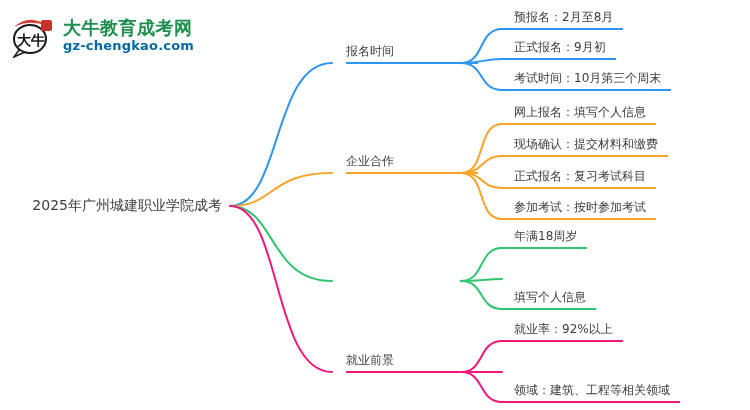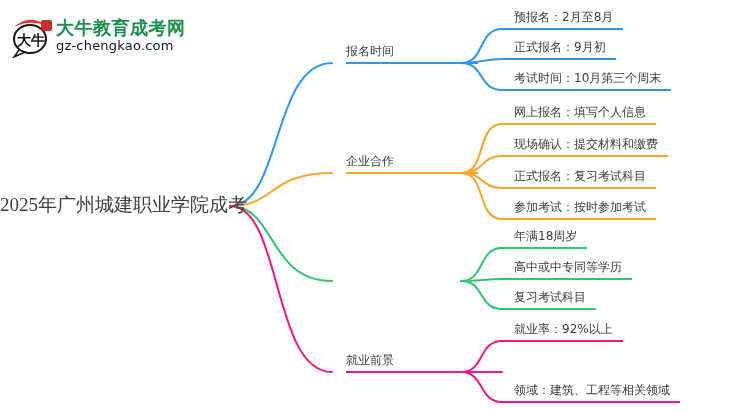--- a/index.html
+++ b/index.html
@@ -13,7 +13,7 @@
   
   .logo{position:absolute;left:8px;top:12px;display:flex;align-items:flex-start;cursor:pointer;}
   .logo-mark{width:48px;height:46px;flex:0 0 auto;}
-  .logo-text{padding-top:5px;}
+  .logo-text{margin-left:7px;padding-top:5px;}
   .logo-name{font-size:18px;font-weight:bold;color:#1e8e4d;line-height:21px;letter-spacing:.5px;}
   .logo-url{font-size:13px;font-weight:normal;color:#0f172a;line-height:15px;letter-spacing:.2px;}
 

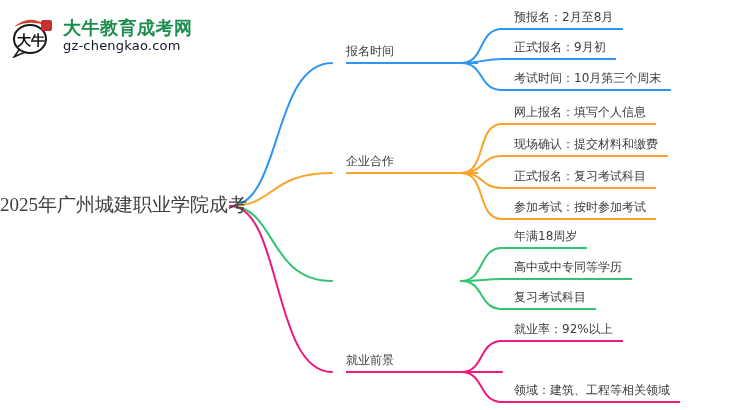--- a/index.html
+++ b/index.html
@@ -15,7 +15,7 @@
   .logo-mark{width:48px;height:46px;flex:0 0 auto;}
   .logo-text{margin-left:7px;padding-top:5px;}
   .logo-name{font-size:18px;font-weight:bold;color:#1e8e4d;line-height:21px;letter-spacing:.5px;}
-  .logo-url{font-size:13px;font-weight:normal;color:#0f172a;line-height:15px;letter-spacing:.2px;}
+  .logo-url{font-size:13px;font-weight:bold;color:#0369a1;line-height:15px;letter-spacing:.2px;}
 
   
   .node{position:absolute;color:#3d3d3d;font-size:12px;line-height:22px;white-space:nowrap;cursor:default;}

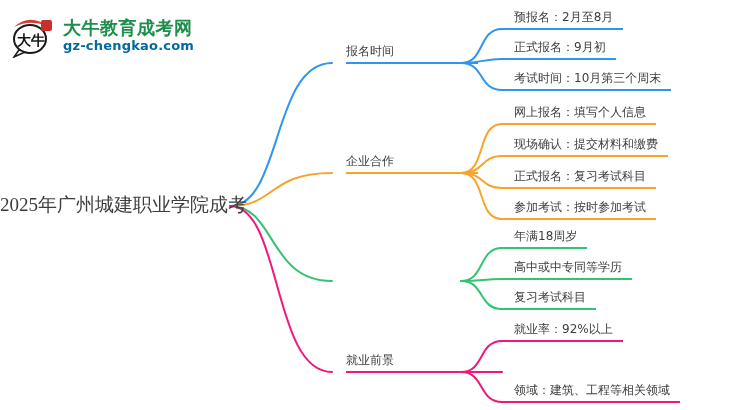--- a/index.html
+++ b/index.html
@@ -19,7 +19,7 @@
 
   
   .node{position:absolute;color:#3d3d3d;font-size:12px;line-height:22px;white-space:nowrap;cursor:default;}
-  .root-node{left:0;top:194px;width:222px;text-align:right;font-size:19px;font-family:Liberation Serif, serif;}
+  .root-node{left:0;top:194px;width:222px;text-align:right;font-size:14px;}
   .branch-node{left:346px;width:132px;text-align:left;border-bottom:2px solid #6d28d9;}
   .leaf-node{left:500px;padding:0 10px 0 14px;border-bottom:2px solid #999;}
 </style>

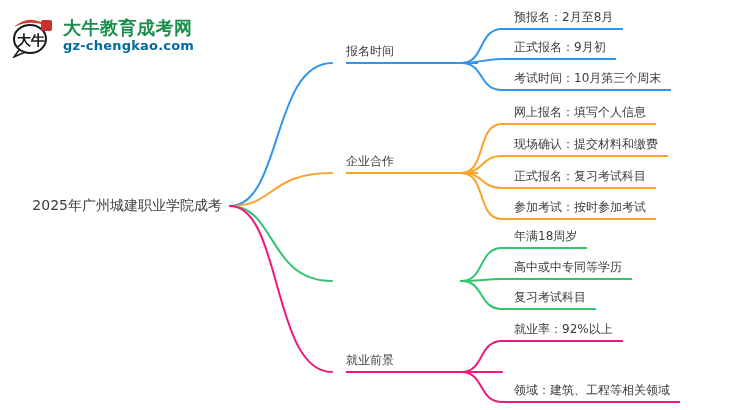--- a/index.html
+++ b/index.html
@@ -90,7 +90,6 @@
   <div class="node leaf-node" style="top: 196px; border-bottom-color: rgb(248, 164, 43);">参加考试：按时参加考试</div>
 
   <div class="node leaf-node" style="top: 225px; border-bottom-color: rgb(51, 196, 113);">年满18周岁</div>
-  <div class="node leaf-node" style="top: 256px; border-bottom-color: rgb(51, 196, 113);">高中或中专同等学历</div>
   <div class="node leaf-node" style="top: 286px; border-bottom-color: rgb(51, 196, 113);">复习考试科目</div>
 
   <div class="node leaf-node" style="top: 318px; border-bottom-color: rgb(240, 24, 124);">就业率：92%以上</div>

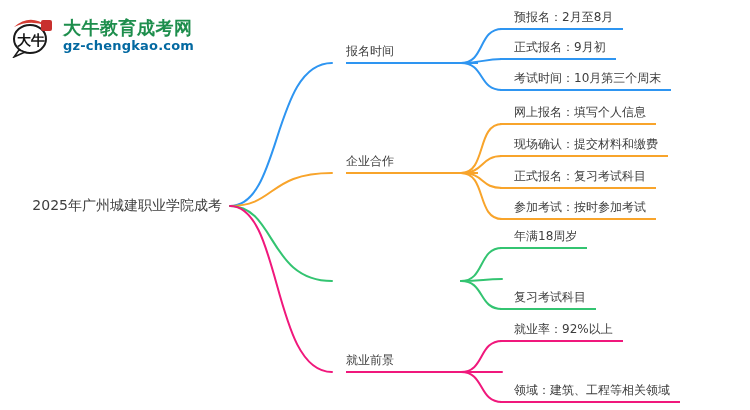--- a/index.html
+++ b/index.html
@@ -90,7 +90,7 @@
   <div class="node leaf-node" style="top: 196px; border-bottom-color: rgb(248, 164, 43);">参加考试：按时参加考试</div>
 
   <div class="node leaf-node" style="top: 225px; border-bottom-color: rgb(51, 196, 113);">年满18周岁</div>
-  <div class="node leaf-node" style="top: 286px; border-bottom-color: rgb(51, 196, 113);">复习考试科目</div>
+  <div class="node leaf-node" style="top: 286px; border-bottom-color: rgb(51, 196, 113);">填写个人信息</div>
 
   <div class="node leaf-node" style="top: 318px; border-bottom-color: rgb(240, 24, 124);">就业率：92%以上</div>
   <div class="node leaf-node" style="top: 379px; border-bottom-color: rgb(240, 24, 124);">领域：建筑、工程等相关领域</div>

